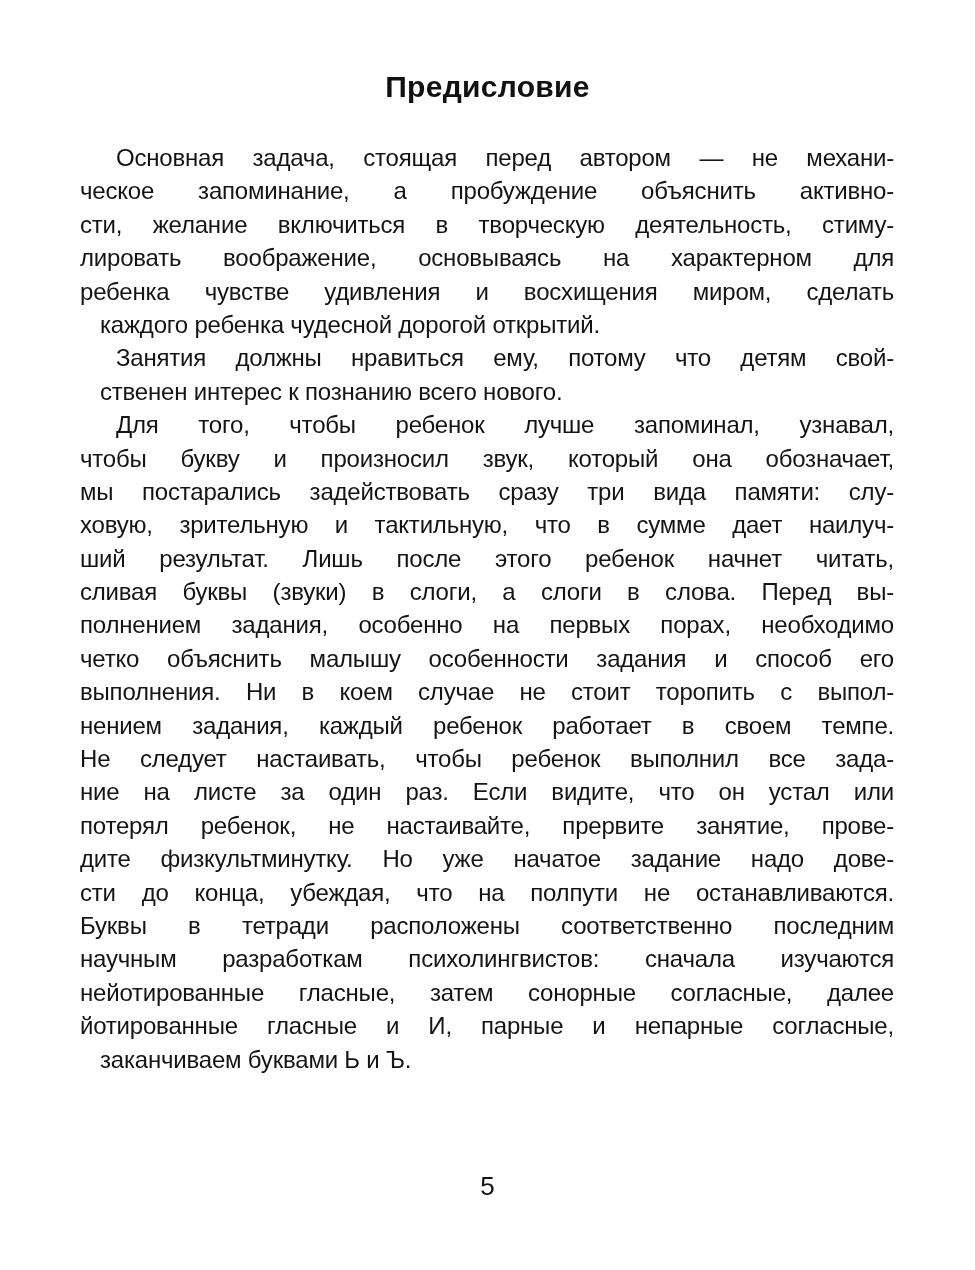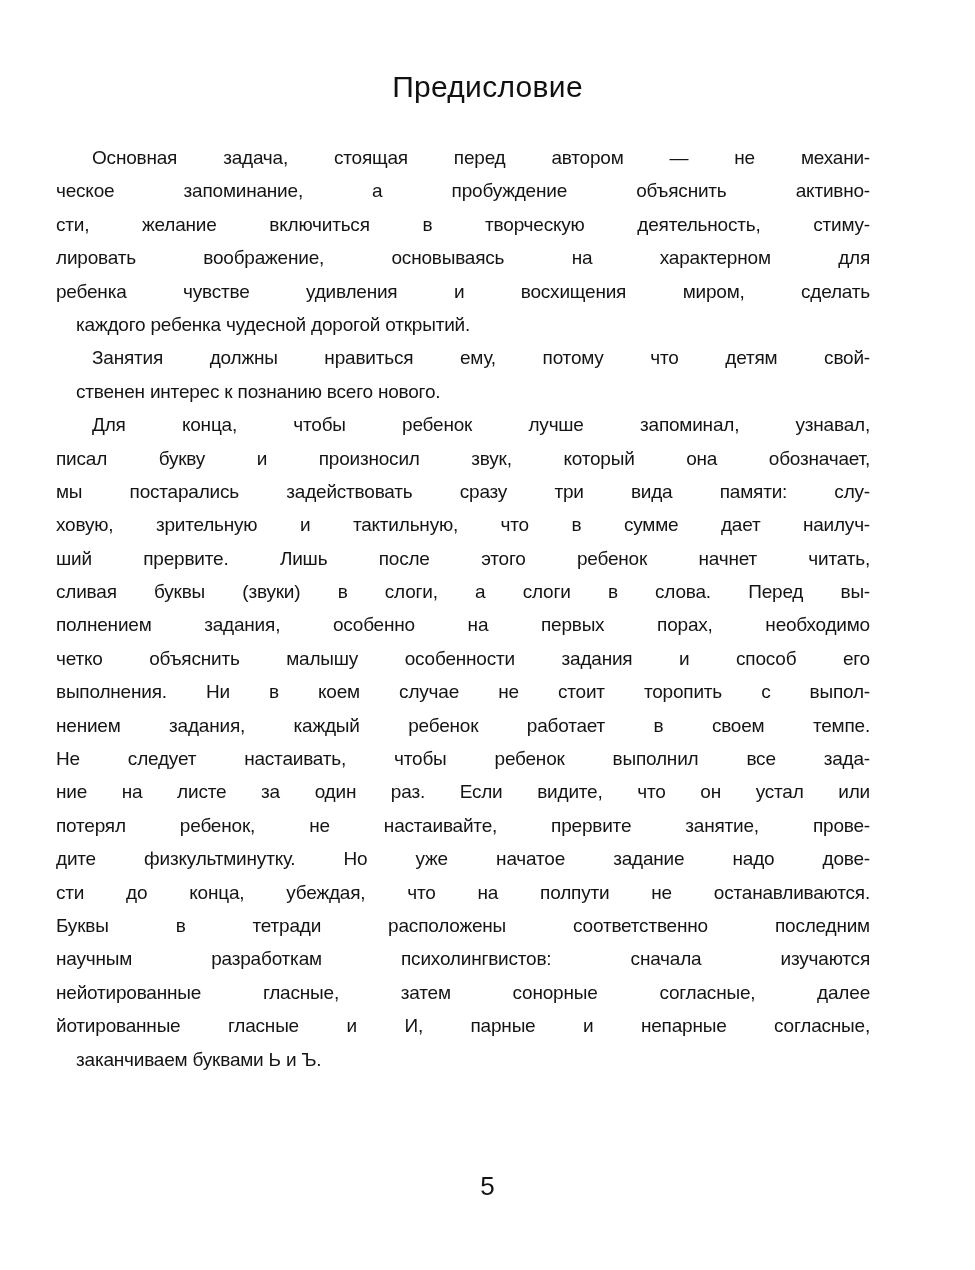--- a/index.html
+++ b/index.html
@@ -24,7 +24,7 @@
     margin: 0;
     text-align: center;
     font-size: 30px;
-    font-weight: normal;
+    font-weight: bold;
     letter-spacing: 0.3px;
     color: #111111;
   }

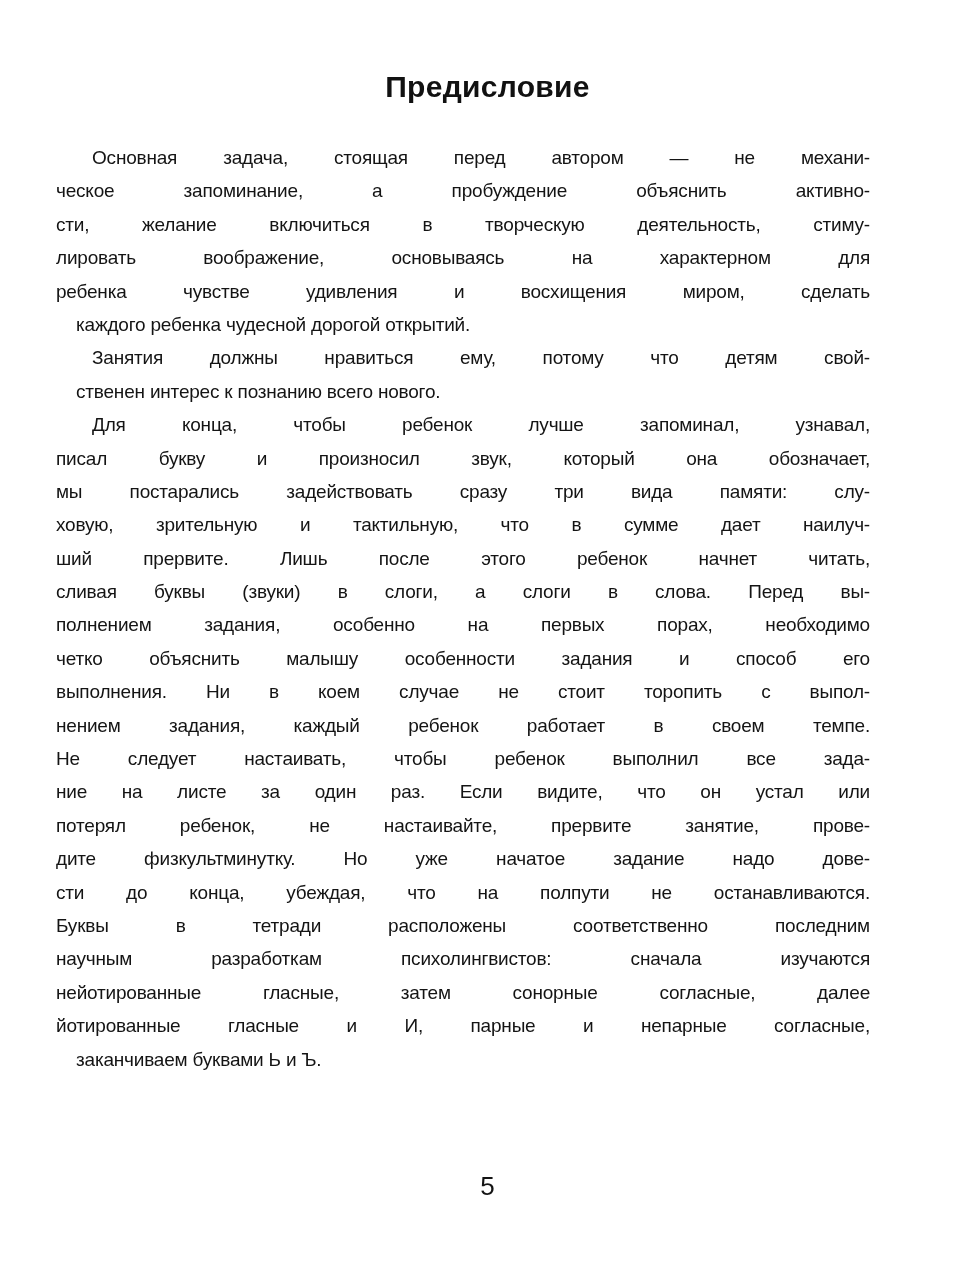--- a/index.html
+++ b/index.html
@@ -31,9 +31,9 @@
   .body-text {
     position: absolute;
     top: 141px;
-    left: 56px;
+    left: 80px;
     width: 814px;
-    font-size: 19px;
+    font-size: 24px;
     line-height: 33.4px;
     letter-spacing: -0.2px;
   }

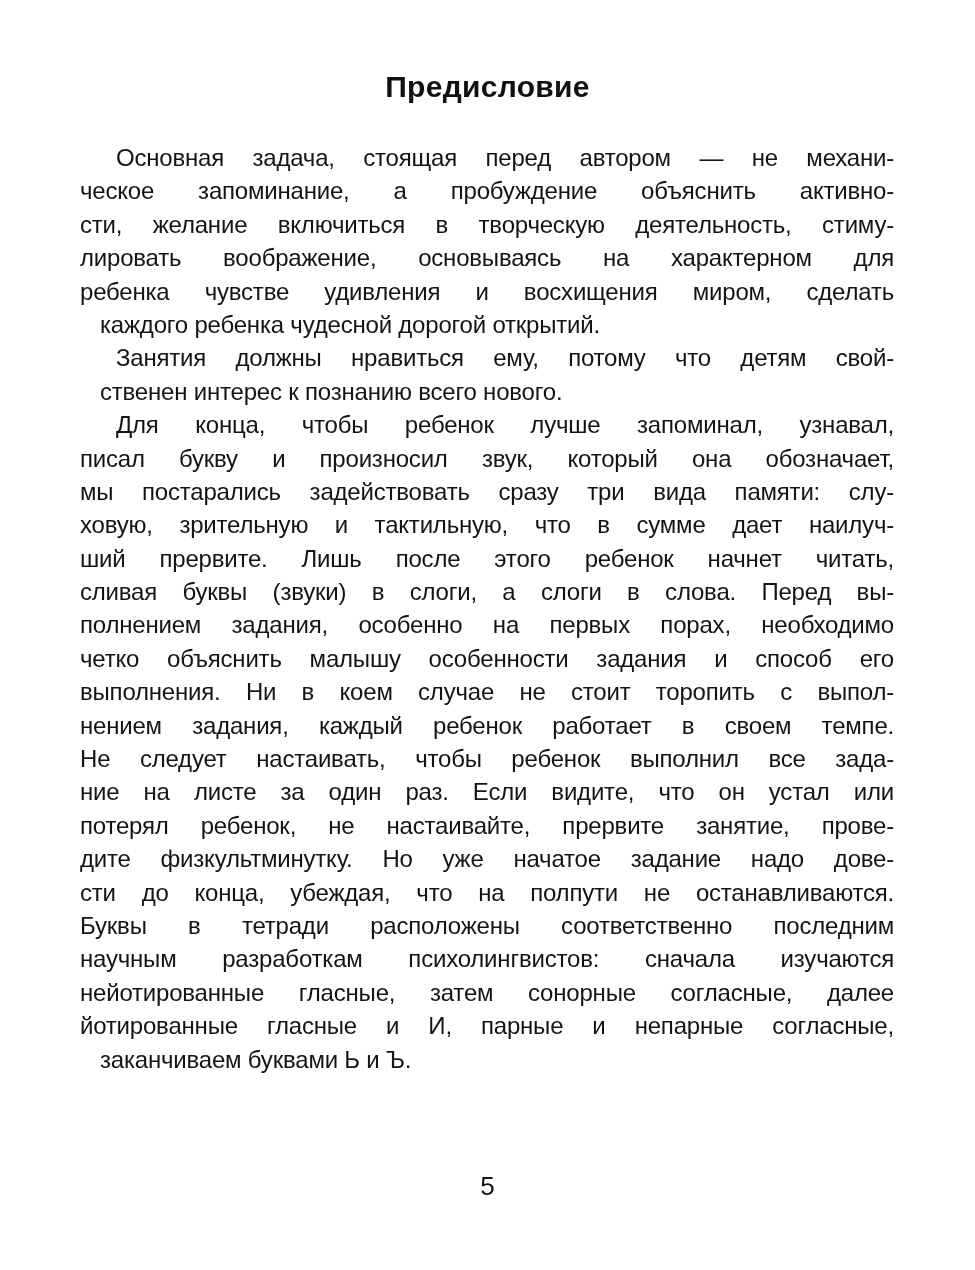--- a/index.html
+++ b/index.html
@@ -84,7 +84,7 @@
         <div class="line last">ственен интерес к познанию всего нового.</div>
       </div>
       <div class="paragraph">
-        <div class="line first">Для конца, чтобы ребенок лучше запоминал, узнавал,</div>
+        <div class="line first">Для того, чтобы ребенок лучше запоминал, узнавал,</div>
         <div class="line">писал букву и произносил звук, который она обозначает,</div>
         <div class="line">мы постарались задействовать сразу три вида памяти: слу-</div>
         <div class="line">ховую, зрительную и тактильную, что в сумме дает наилуч-</div>

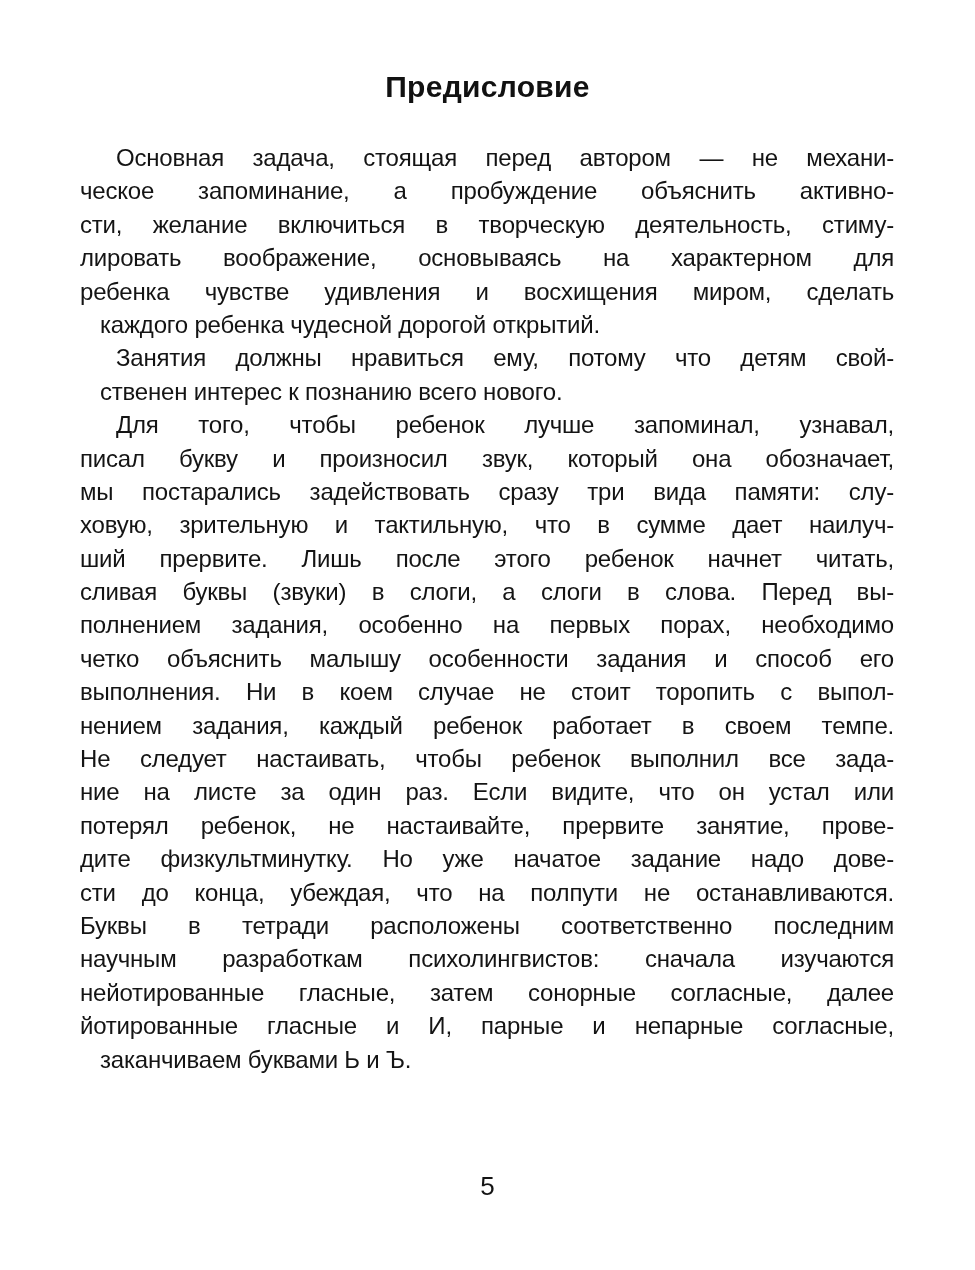--- a/index.html
+++ b/index.html
@@ -85,7 +85,7 @@
       </div>
       <div class="paragraph">
         <div class="line first">Для того, чтобы ребенок лучше запоминал, узнавал,</div>
-        <div class="line">писал букву и произносил звук, который она обозначает,</div>
+        <div class="line">чтобы букву и произносил звук, который она обозначает,</div>
         <div class="line">мы постарались задействовать сразу три вида памяти: слу-</div>
         <div class="line">ховую, зрительную и тактильную, что в сумме дает наилуч-</div>
         <div class="line">ший прервите. Лишь после этого ребенок начнет читать,</div>

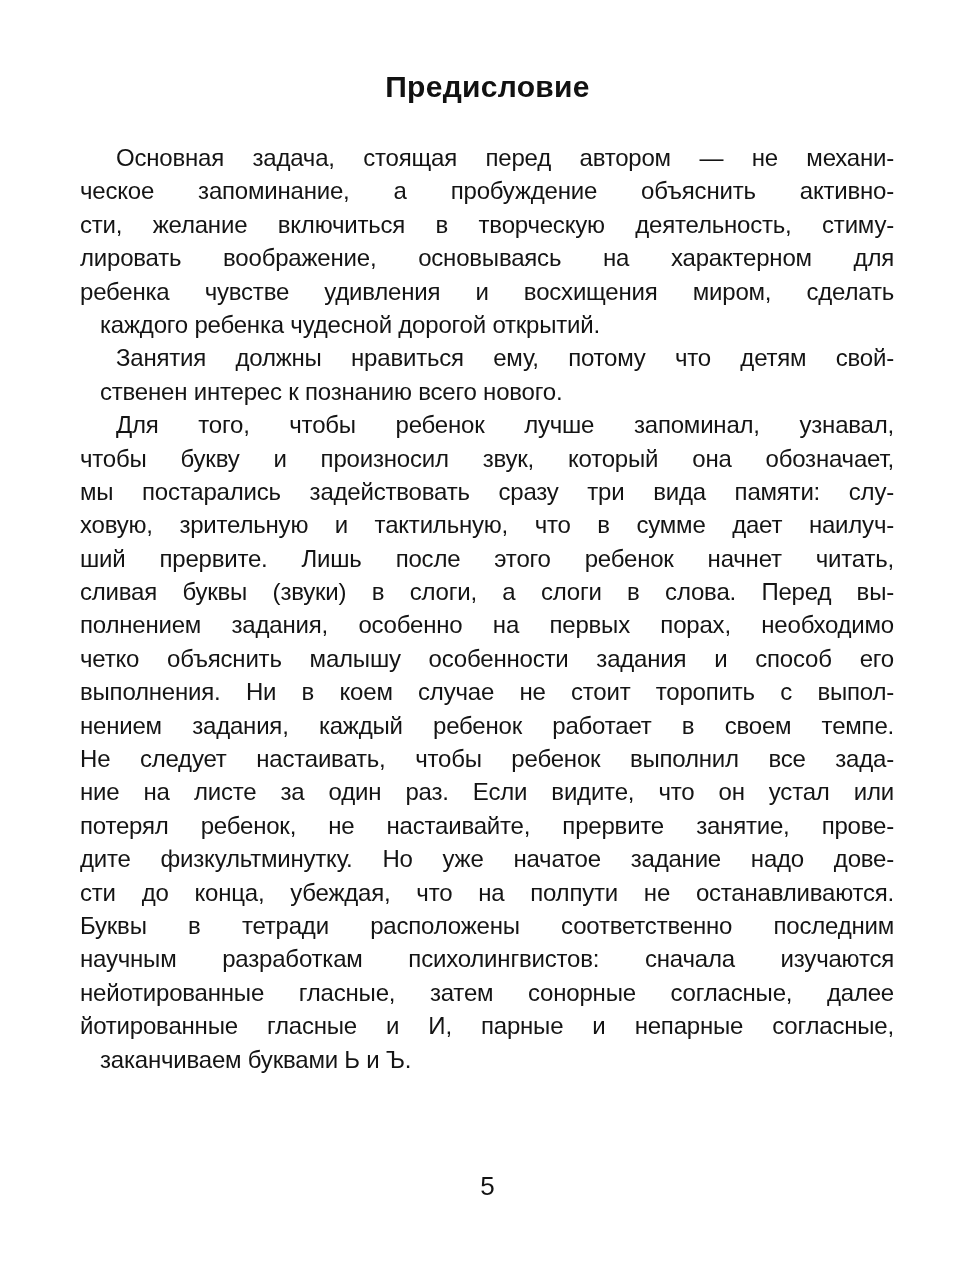--- a/index.html
+++ b/index.html
@@ -88,7 +88,7 @@
         <div class="line">чтобы букву и произносил звук, который она обозначает,</div>
         <div class="line">мы постарались задействовать сразу три вида памяти: слу-</div>
         <div class="line">ховую, зрительную и тактильную, что в сумме дает наилуч-</div>
-        <div class="line">ший прервите. Лишь после этого ребенок начнет читать,</div>
+        <div class="line">ший результат. Лишь после этого ребенок начнет читать,</div>
         <div class="line">сливая буквы (звуки) в слоги, а слоги в слова. Перед вы-</div>
         <div class="line">полнением задания, особенно на первых порах, необходимо</div>
         <div class="line">четко объяснить малышу особенности задания и способ его</div>

